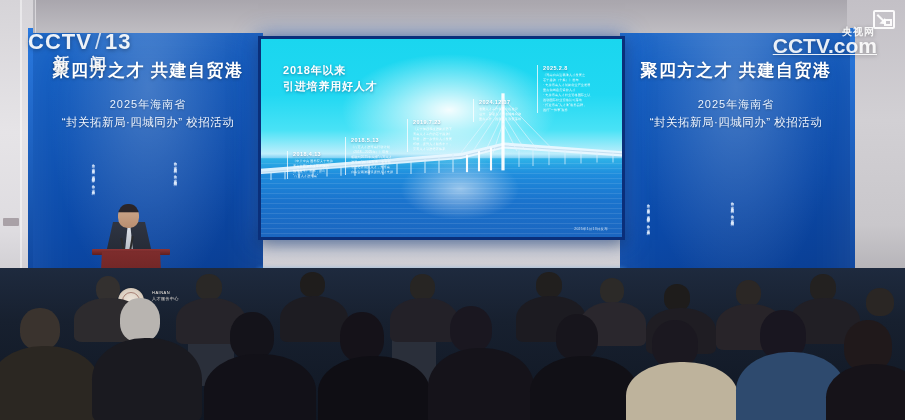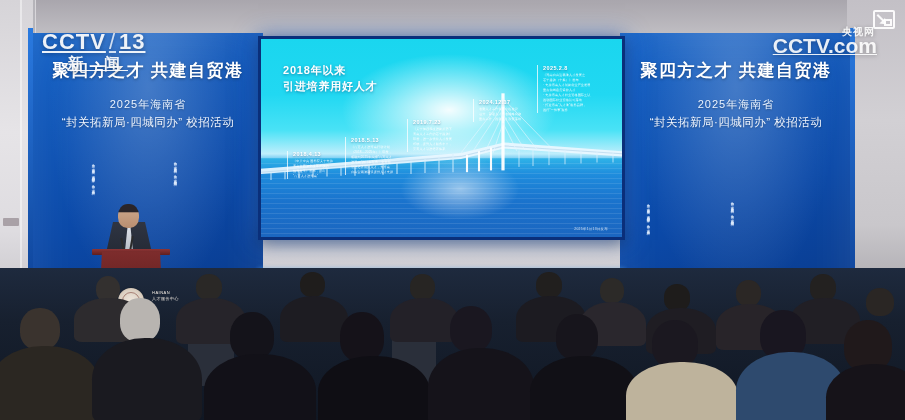--- a/index.html
+++ b/index.html
@@ -133,8 +133,8 @@
   .chair{position:absolute;background:#2a2f3a;border-radius:3px 3px 0 0;}
 
   
-  .cctv13{position:absolute;left:42px;top:30px;z-index:40;
-     color:rgba(255,255,255,.92);font-weight:bold;letter-spacing:1px;text-decoration:underline;}
+  .cctv13{position:absolute;left:28px;top:30px;z-index:40;
+     color:rgba(255,255,255,.92);font-weight:bold;letter-spacing:1px;}
   .cctv13 .row1{font-size:22px;line-height:24px;
      text-shadow:0 1px 4px rgba(0,0,0,.35);}
   .cctv13 .row1 .slash{font-weight:normal;opacity:.85;margin:0 3px;}

